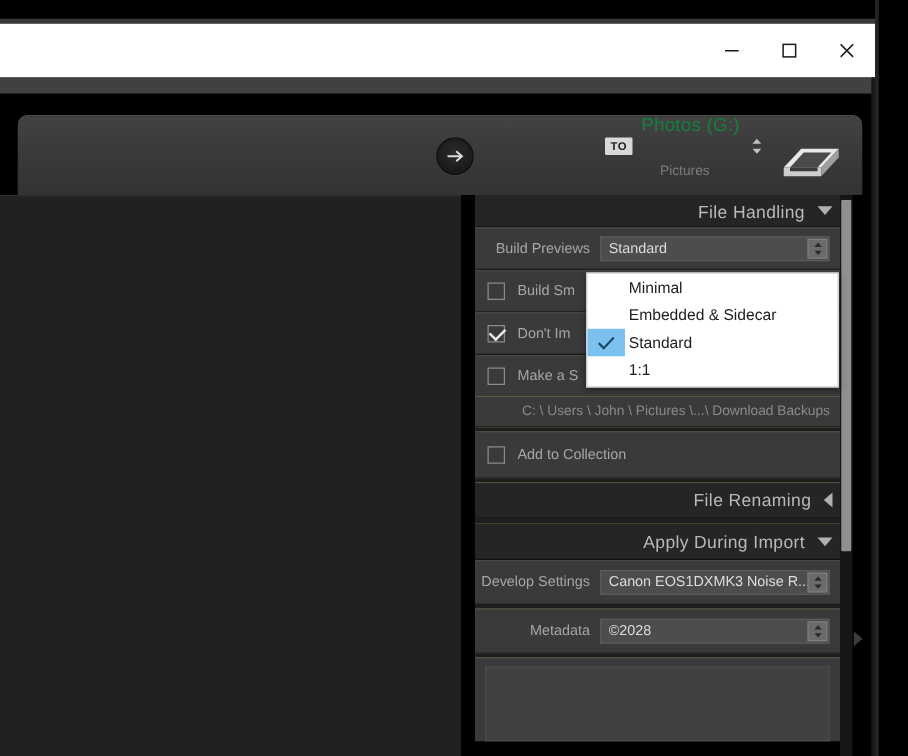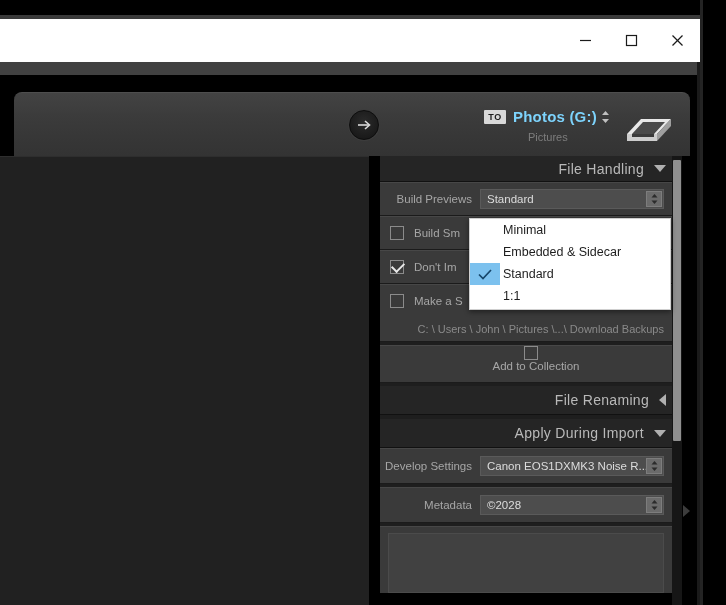--- a/index.html
+++ b/index.html
@@ -43,7 +43,7 @@
     display:flex;align-items:center;justify-content:center;border-radius:1px;
   }
   .dest-name{
-    position:absolute;left:513px;top:108px;color:#7dd3fc;font-size:15px;letter-spacing:.2px;font-weight:bold;
+    position:absolute;left:513px;top:92px;color:#15803d;font-size:15px;letter-spacing:.2px;
   }
   .dest-spin{position:absolute;left:601px;top:110px;width:9px;height:14px;}
   .dest-sub{

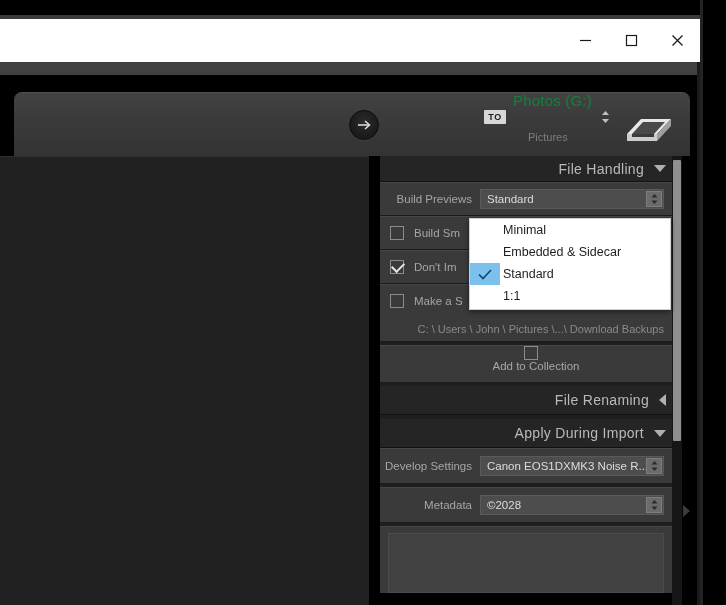--- a/index.html
+++ b/index.html
@@ -232,7 +232,7 @@
 
     <div class="row-sep"></div>
 
-    <div class="row cbrow" style="height:36px;flex-direction:column;">
+    <div class="row cbrow" style="height:36px;">
       <span class="cbox"></span>
       <span class="cb-label">Add to Collection</span>
     </div>

